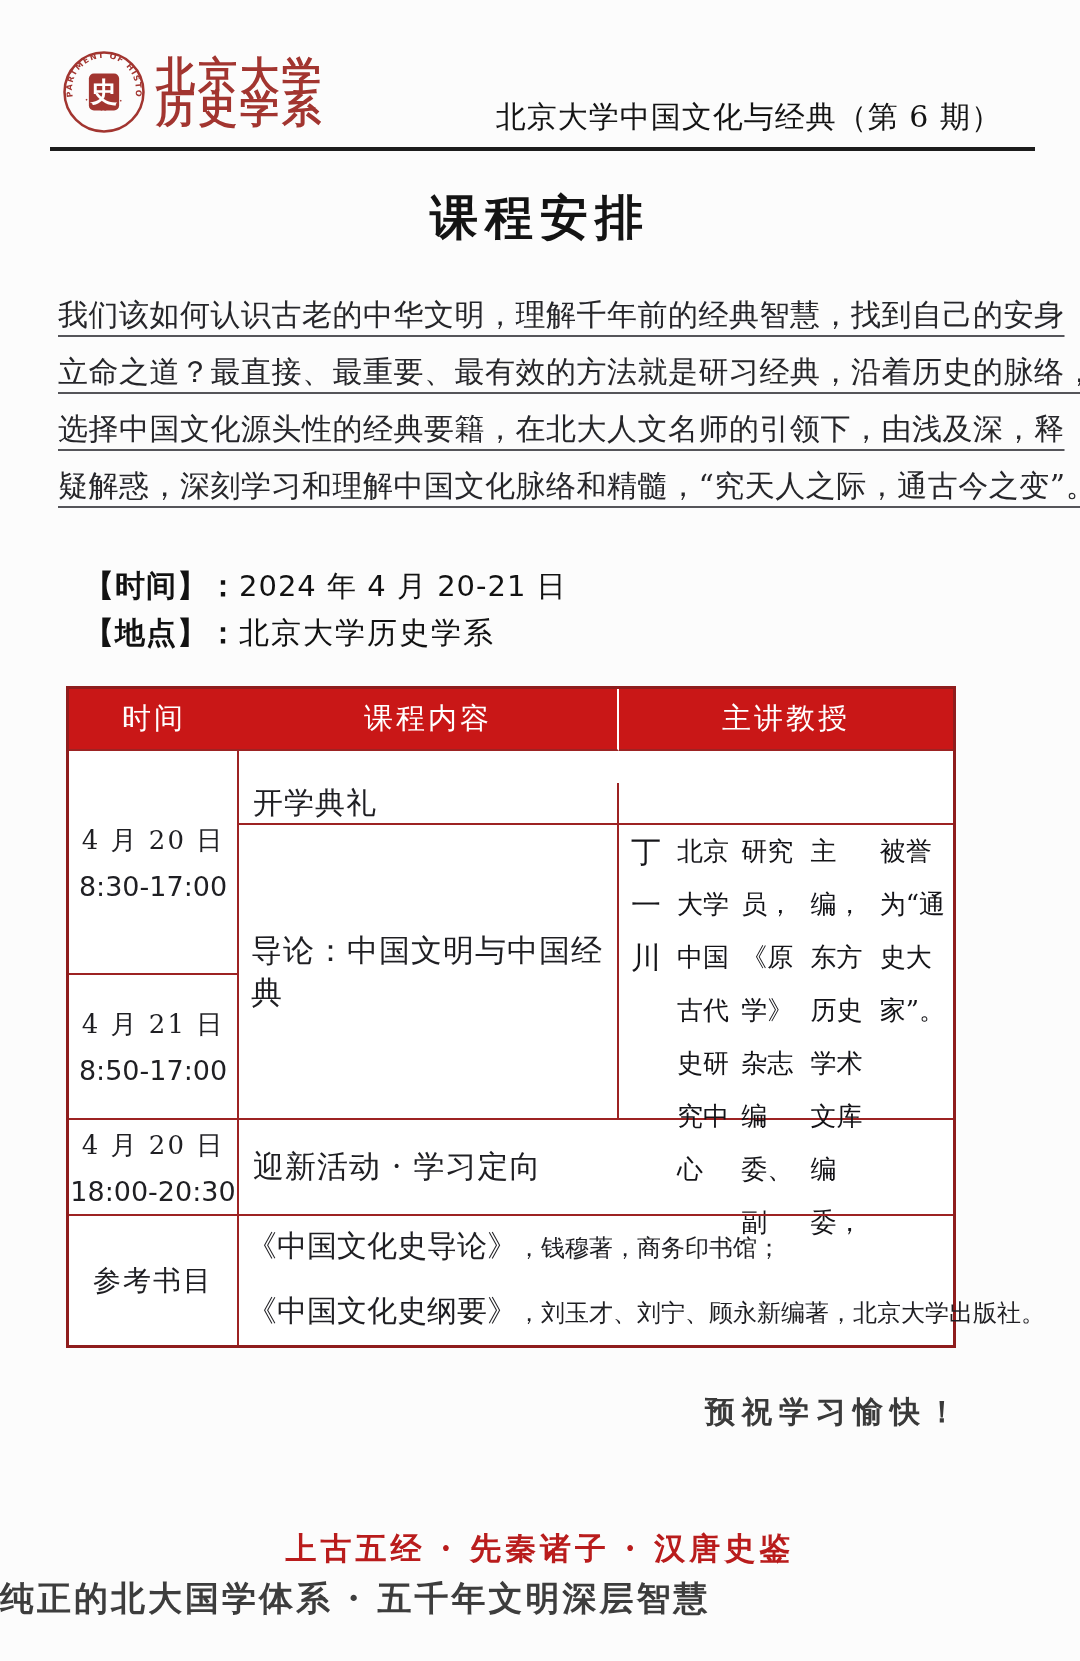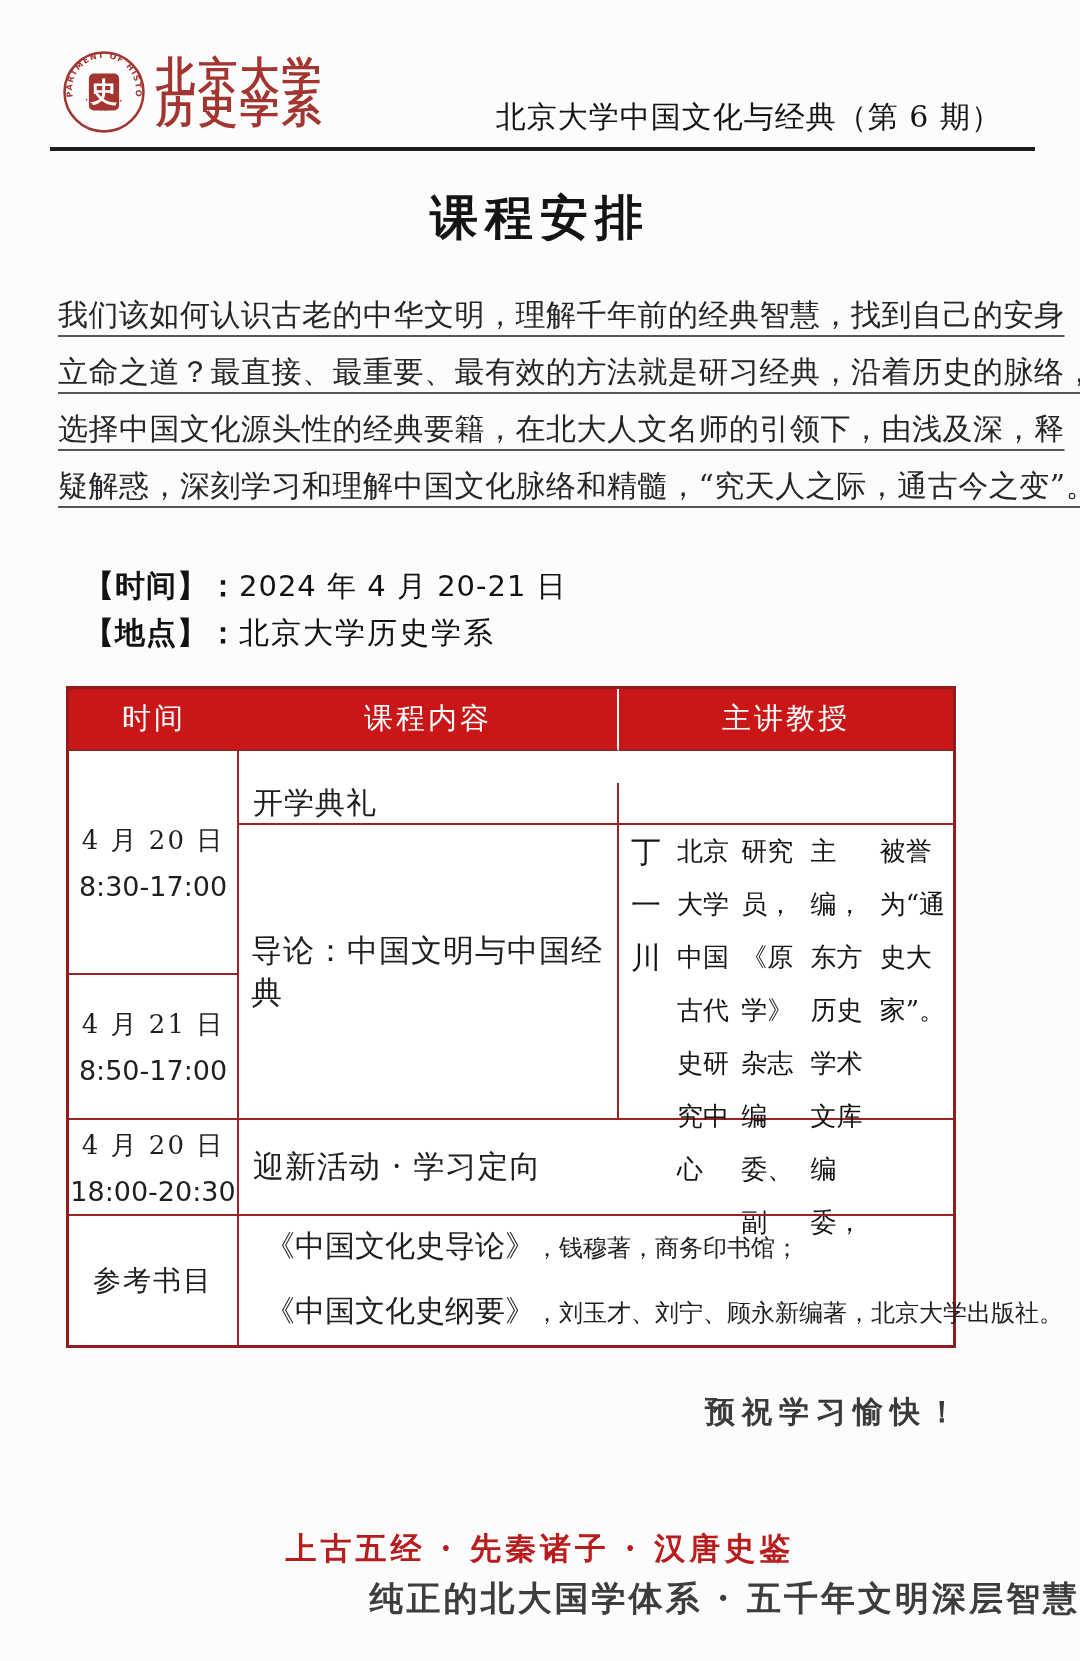--- a/index.html
+++ b/index.html
@@ -76,7 +76,7 @@
   .c1C{grid-area:5/1/6/2;}
   .c23C{grid-area:5/2/6/4;display:flex;align-items:center;padding-left:14px;font-size:31px;letter-spacing:1px;}
   .c1D{grid-area:6/1/7/2;display:flex;align-items:center;justify-content:center;font-size:28px;letter-spacing:2px;}
-  .c23D{grid-area:6/2/7/4;display:flex;flex-direction:column;justify-content:center;padding-left:26px;line-height:60px;}
+  .c23D{grid-area:6/2/7/4;display:flex;flex-direction:column;justify-content:center;padding-left:8px;line-height:60px;}
   .cell-time{display:flex;flex-direction:column;align-items:center;justify-content:center;gap:13px;text-align:right;}
   .date-txt{font-size:26px;letter-spacing:2px;}
   .time-txt{font-family:var(--sans);font-size:27px;}

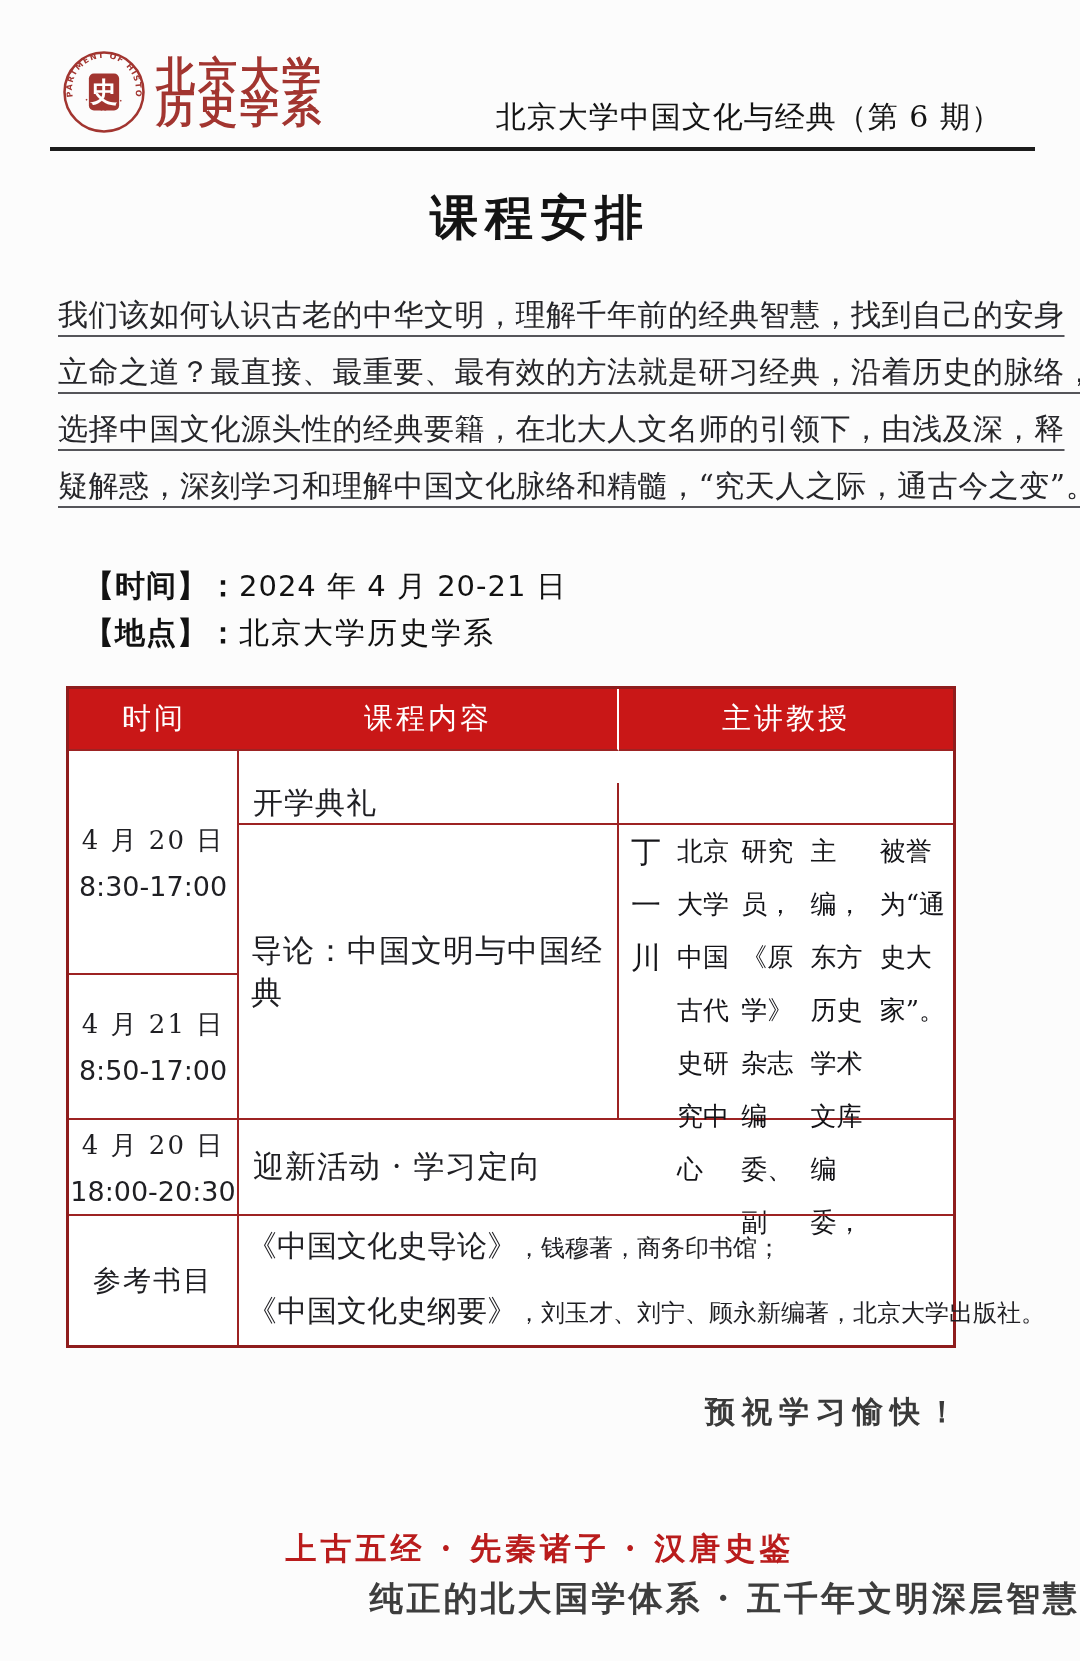--- a/index.html
+++ b/index.html
@@ -90,7 +90,7 @@
     letter-spacing:7px;color:#3a3a3a;}
   .footer-1{position:absolute;top:1528px;left:0;width:100%;text-align:center;
     font-size:31px;font-weight:700;letter-spacing:4px;color:#b91c1c;}
-  .footer-2{position:absolute;top:1576px;left:0;width:100%;text-align:right;
+  .footer-2{position:absolute;top:1576px;left:0;width:100%;text-align:left;
     font-size:34px;font-weight:700;letter-spacing:3px;color:#3d3d3d;}
 </style>
 </head>

